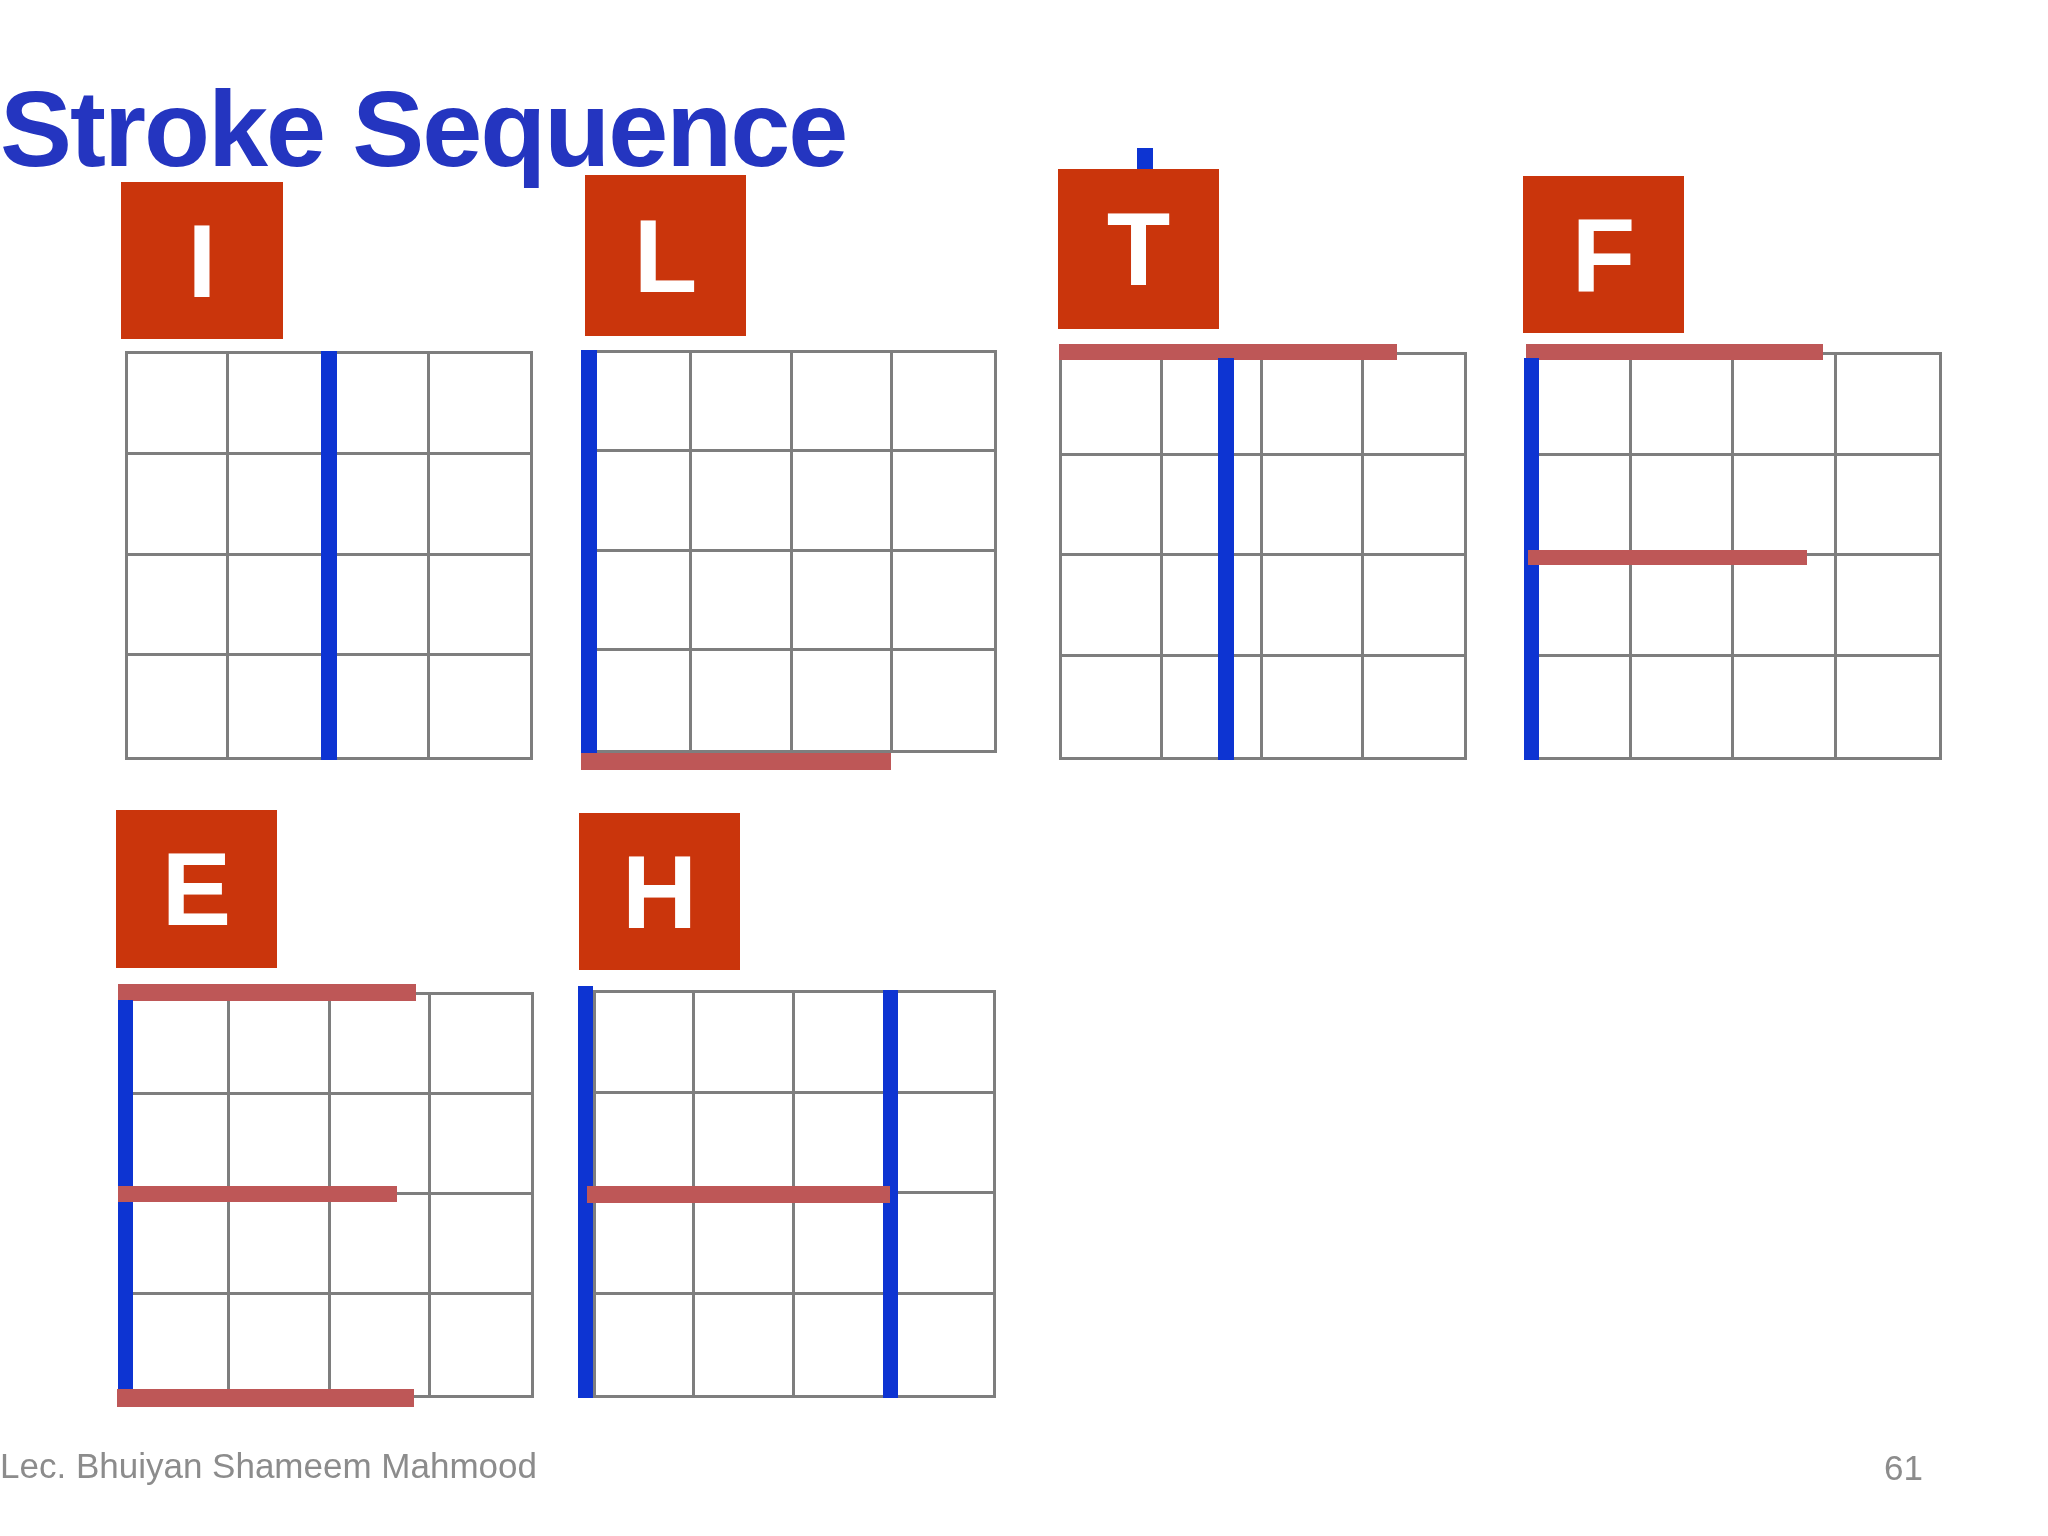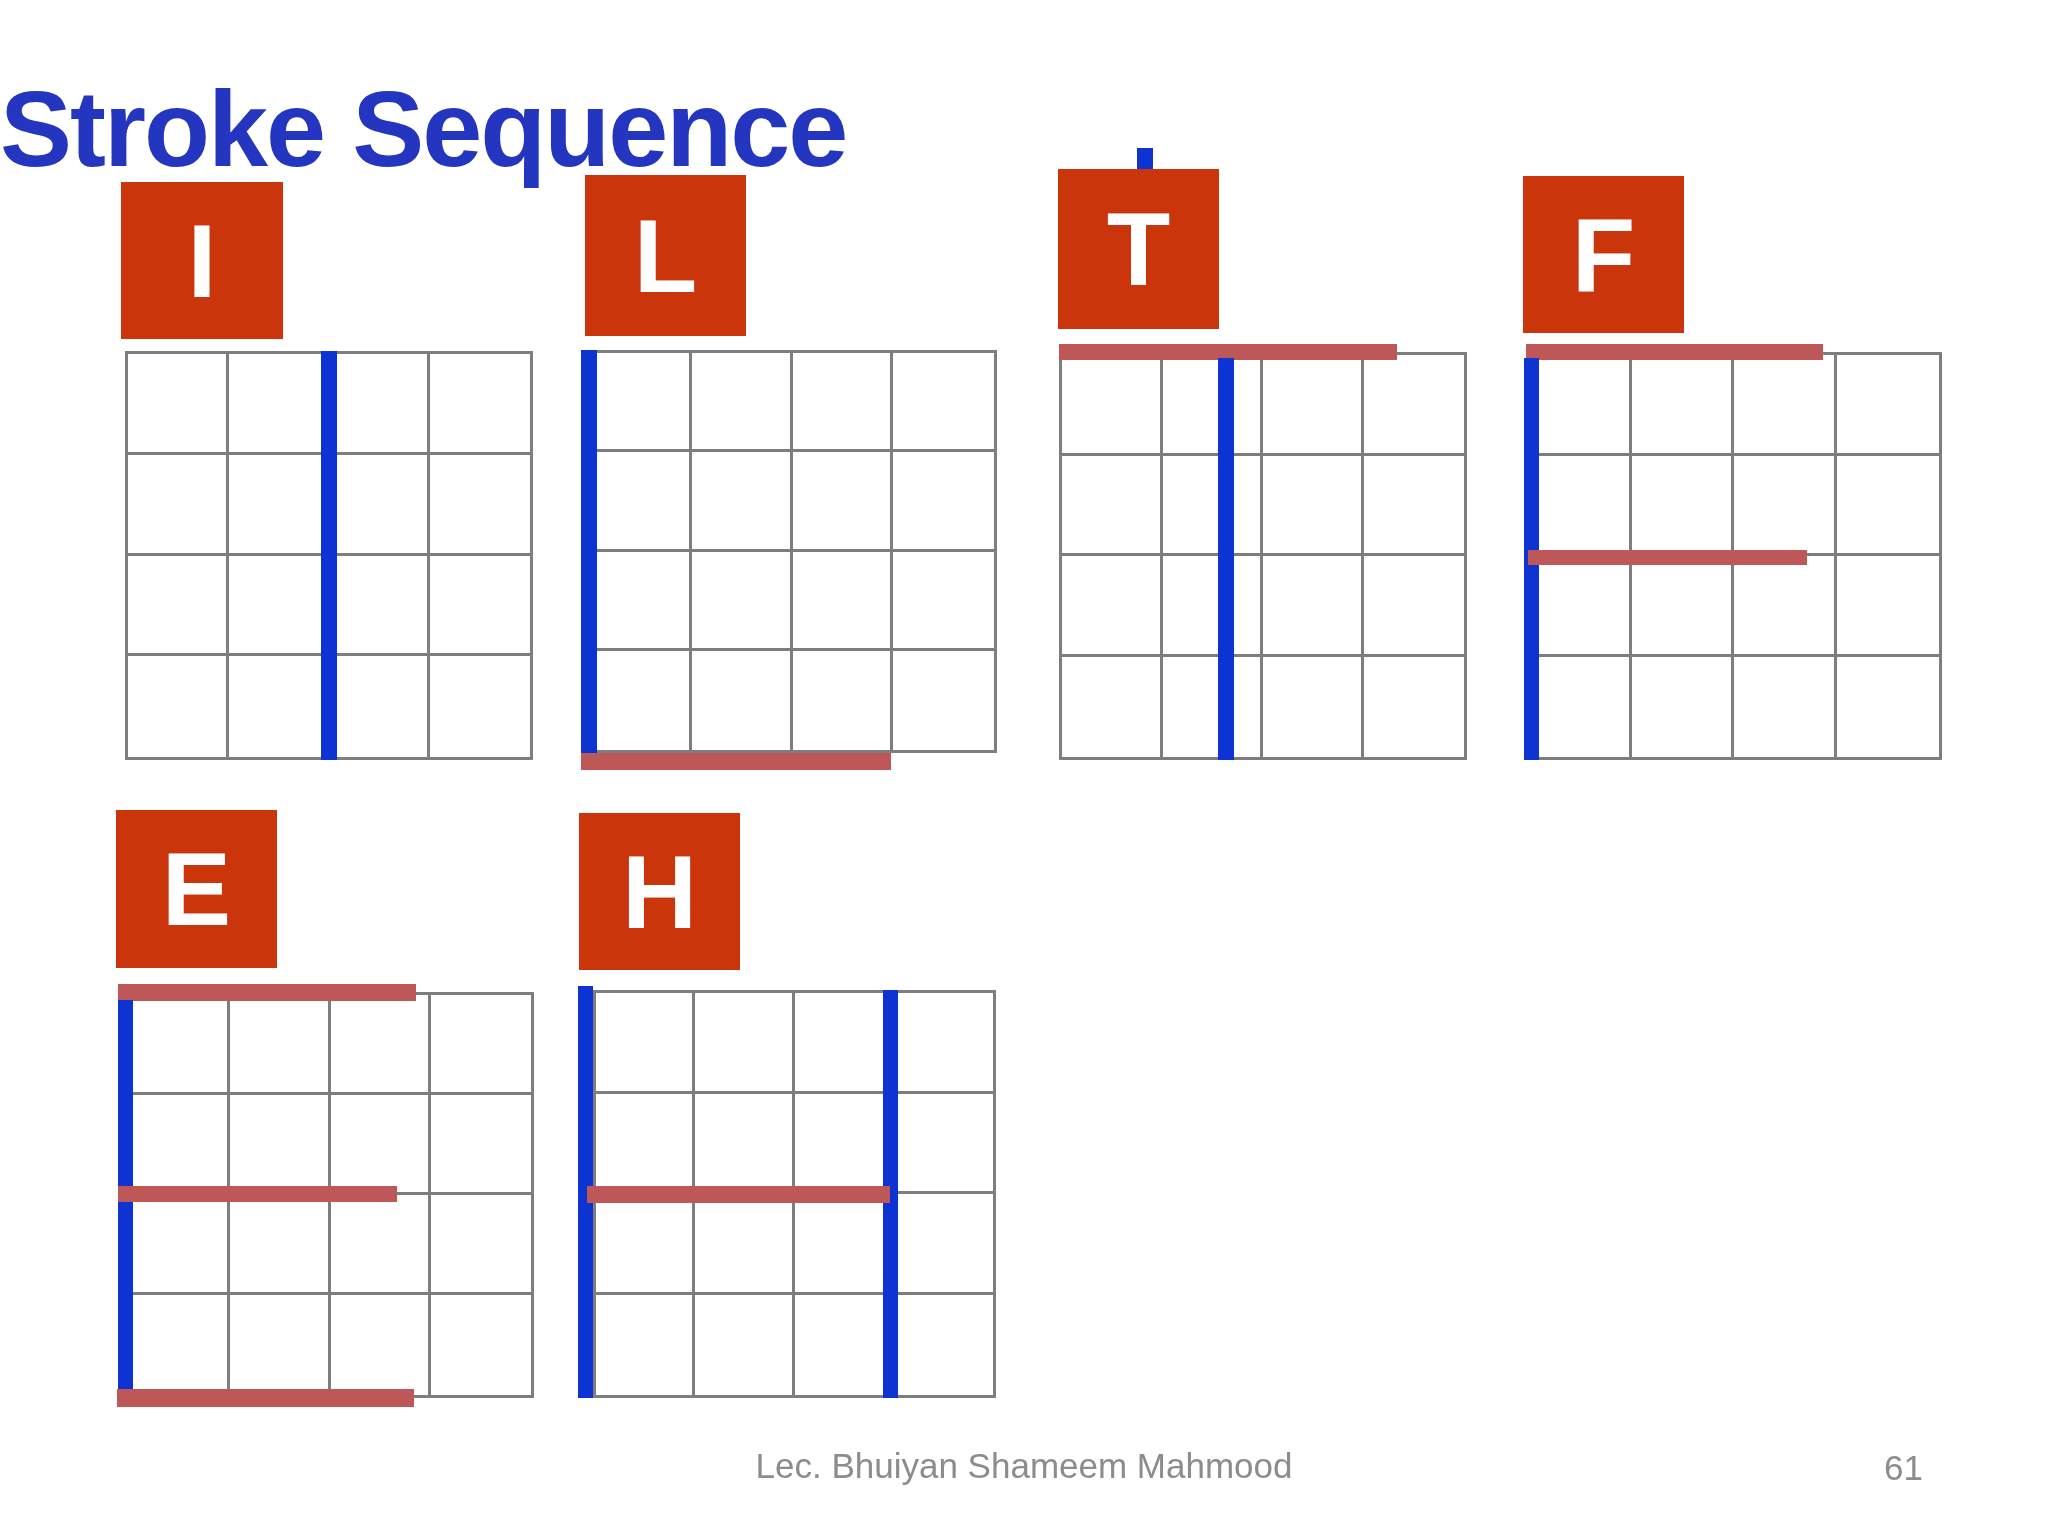--- a/index.html
+++ b/index.html
@@ -54,7 +54,6 @@
     position:absolute;
     left:0;right:0;
     top:1446px;
-    text-align:center;
     font-size:35px;
     color:var(--footer-gray);
   }

